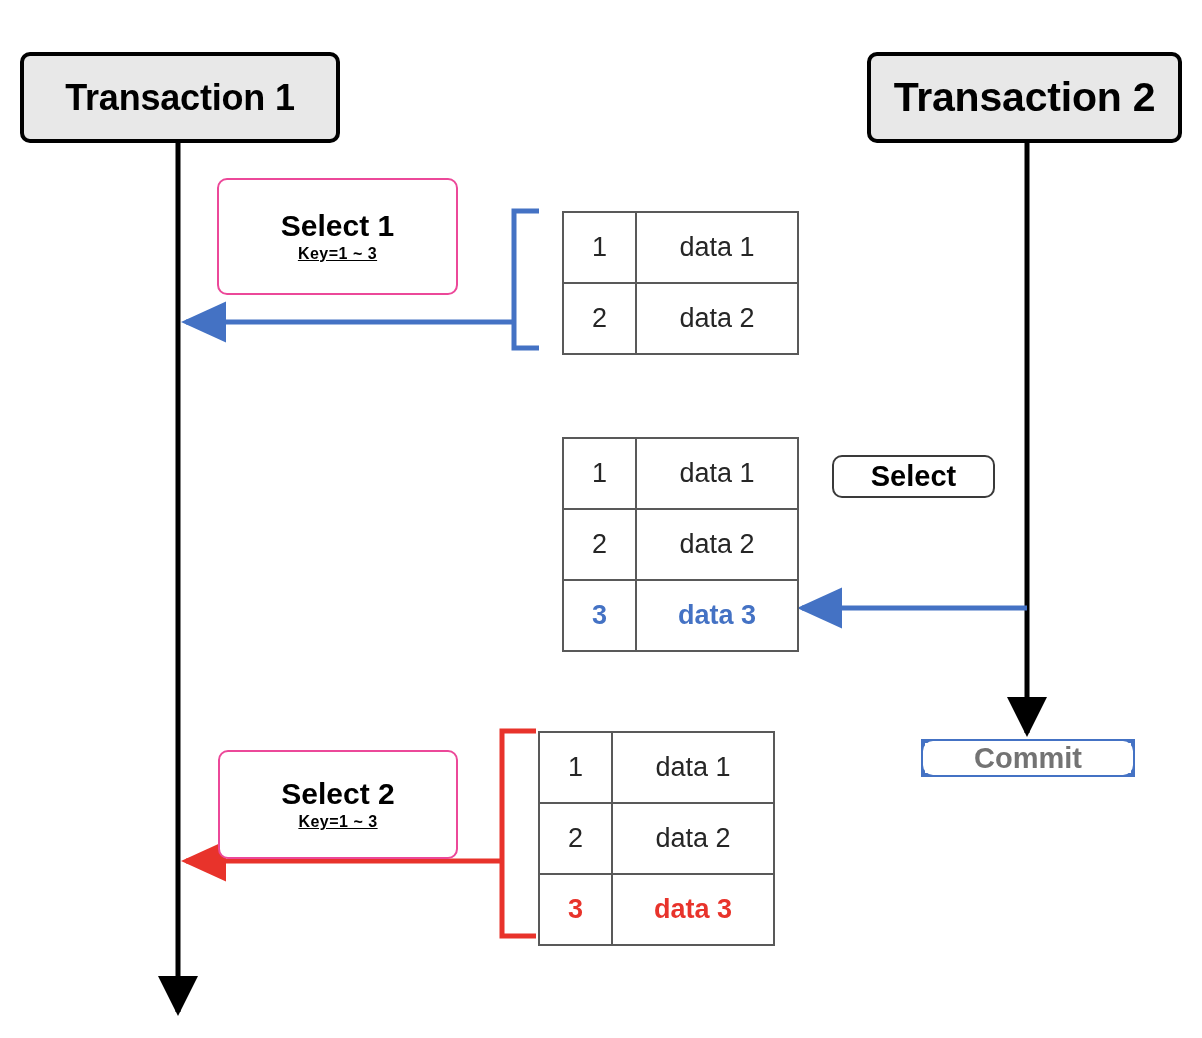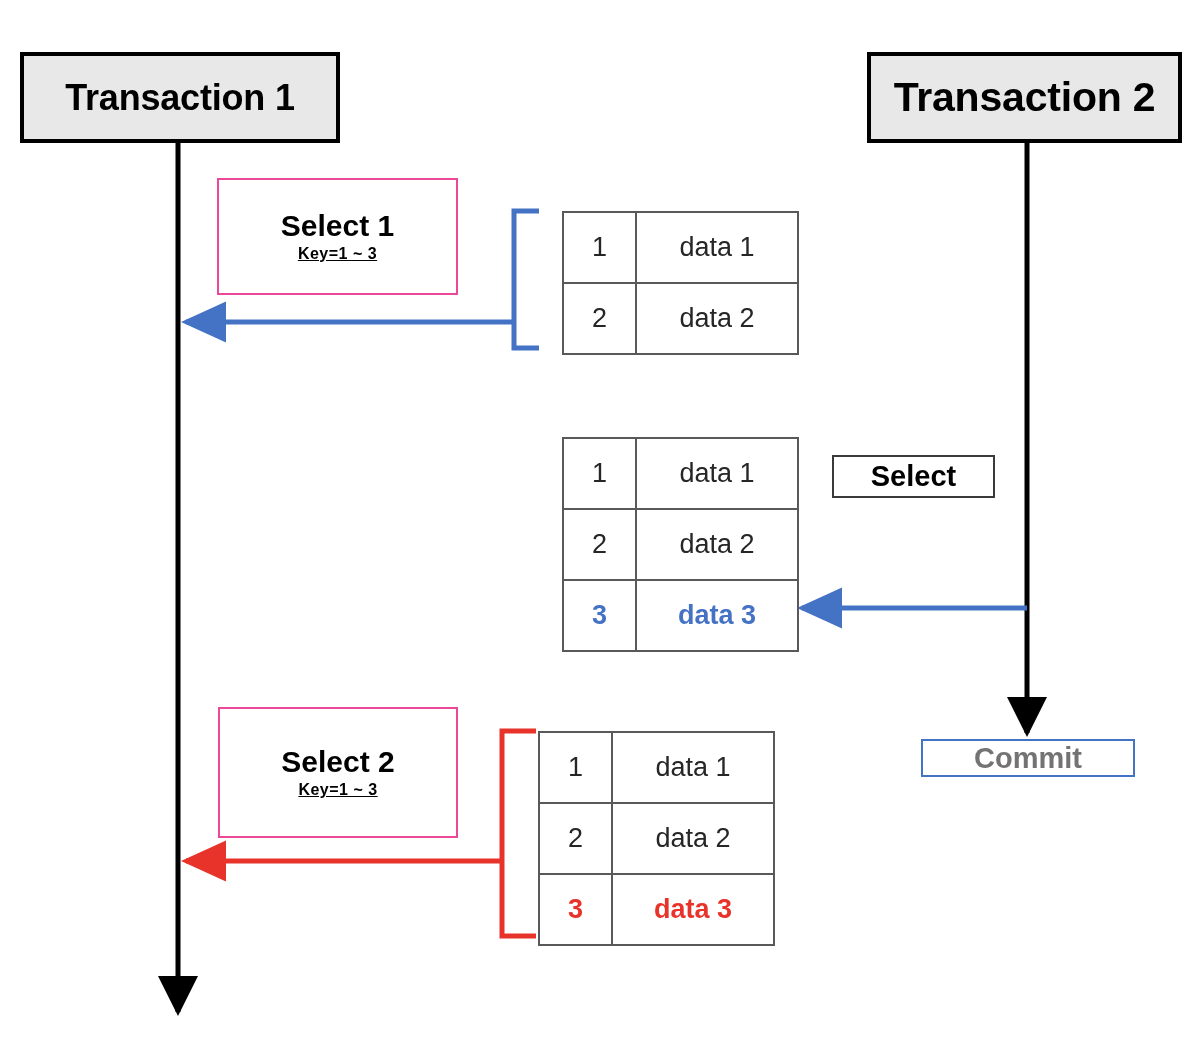--- a/index.html
+++ b/index.html
@@ -19,7 +19,7 @@
     background: #ffffff;
     overflow: hidden;
   }
-  .abs { position: absolute; }
+  .abs { position: absolute; border-radius: 10px; }
 
   
   .participant {

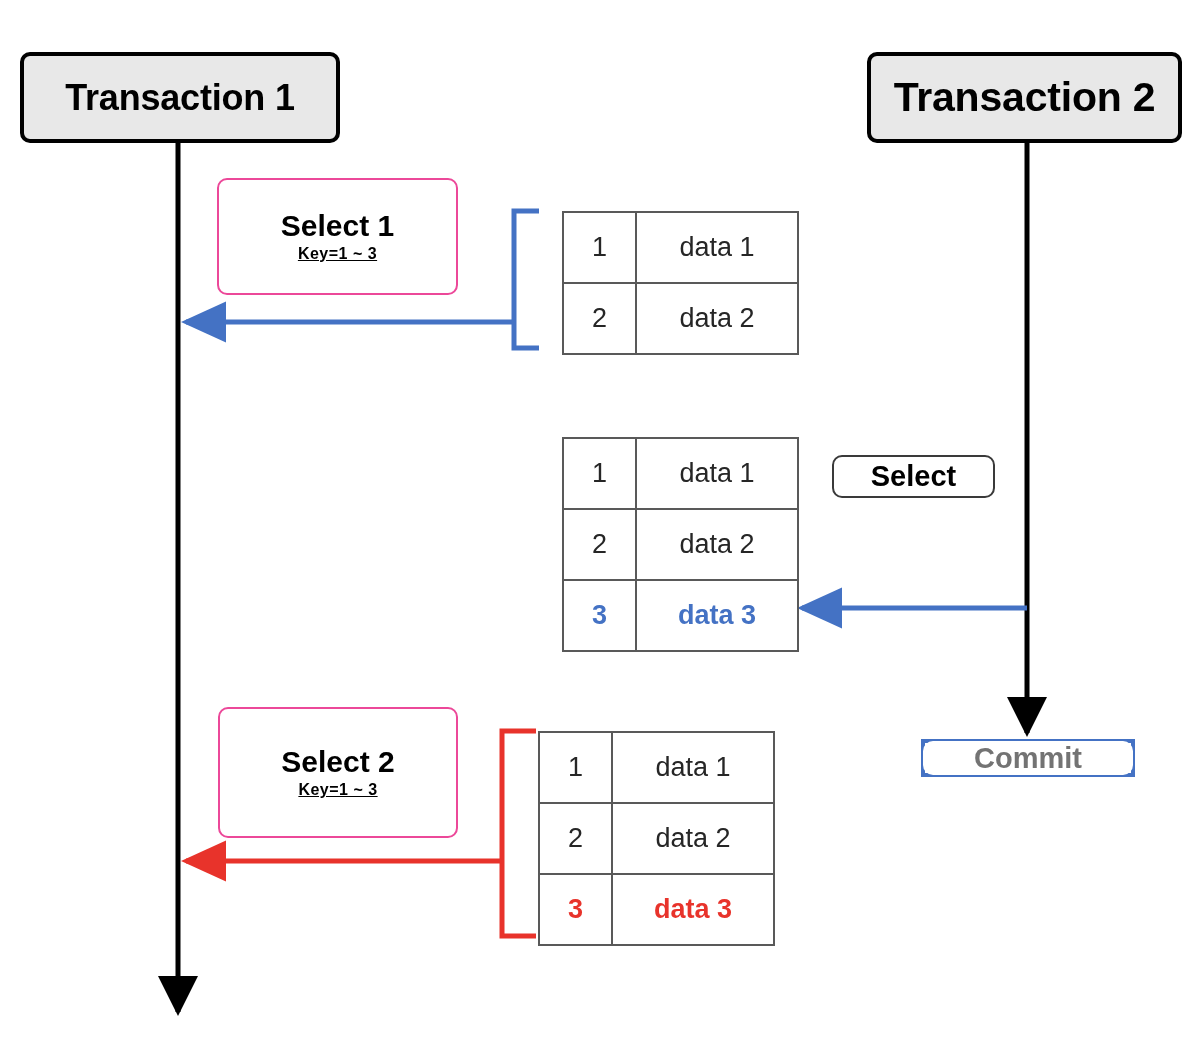--- a/index.html
+++ b/index.html
@@ -197,7 +197,7 @@
     <span>Select</span>
   </div>
 
-  <div class="label-box abs" style="left:218px; top:707px; width:240px; height:131px;">
+  <div class="label-box abs" style="left:218px; top:750px; width:240px; height:109px;">
     <div class="lb-title">Select 2</div>
     <div class="lb-sub">Key=1 ~ 3</div>
   </div>

